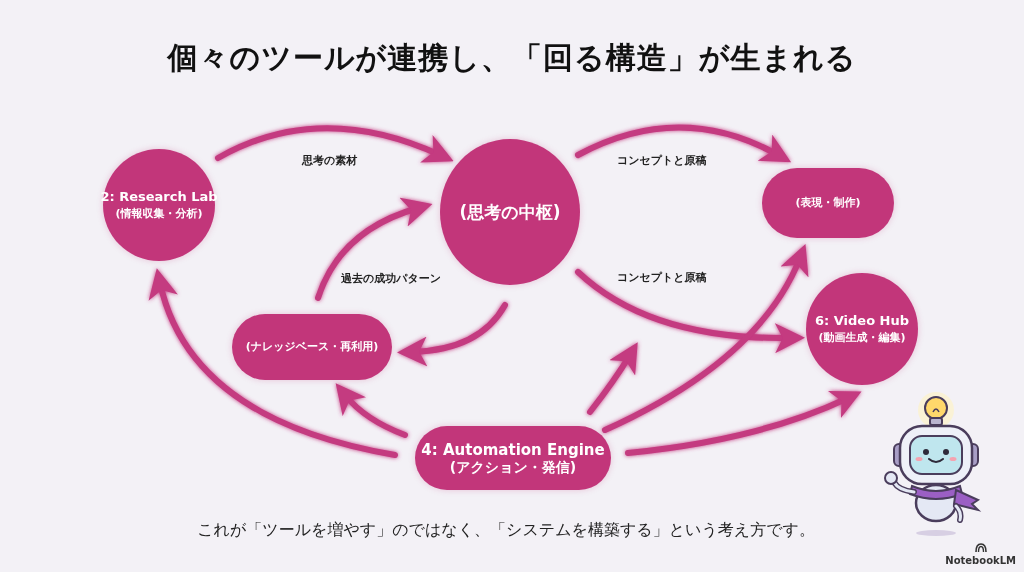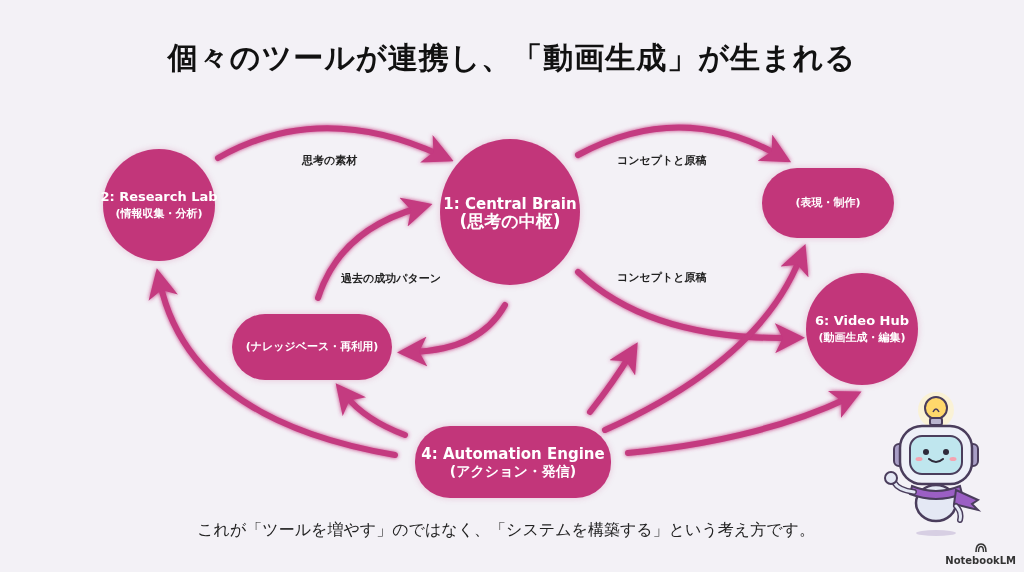--- a/index.html
+++ b/index.html
@@ -42,7 +42,7 @@
 </head>
 <body>
 
-<div class="title">個々のツールが連携し、「動画生成」が生まれる</div>
+<div class="title">個々のツールが連携し、「回る構造」が生まれる</div>
 
 <svg class="arrows" width="1024" height="572">
   <defs>

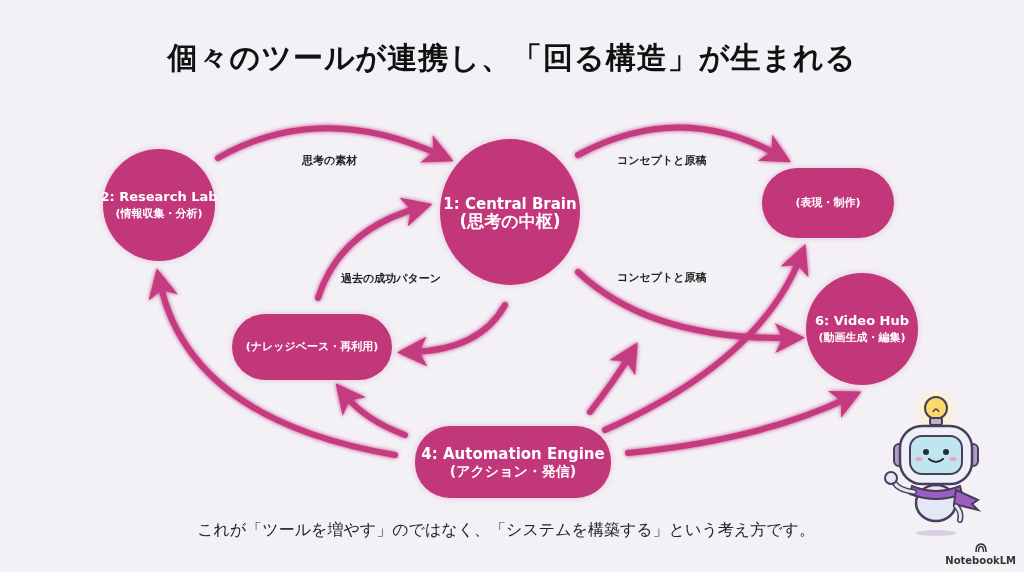--- a/index.html
+++ b/index.html
@@ -87,7 +87,6 @@
 </div>
 
 <div class="node circle" id="node-central" style="left:440px;top:139px;width:140px;height:146px;">
-  <div class="n-title">1: Central Brain</div>
   <div class="n-sub">(思考の中枢)</div>
 </div>
 

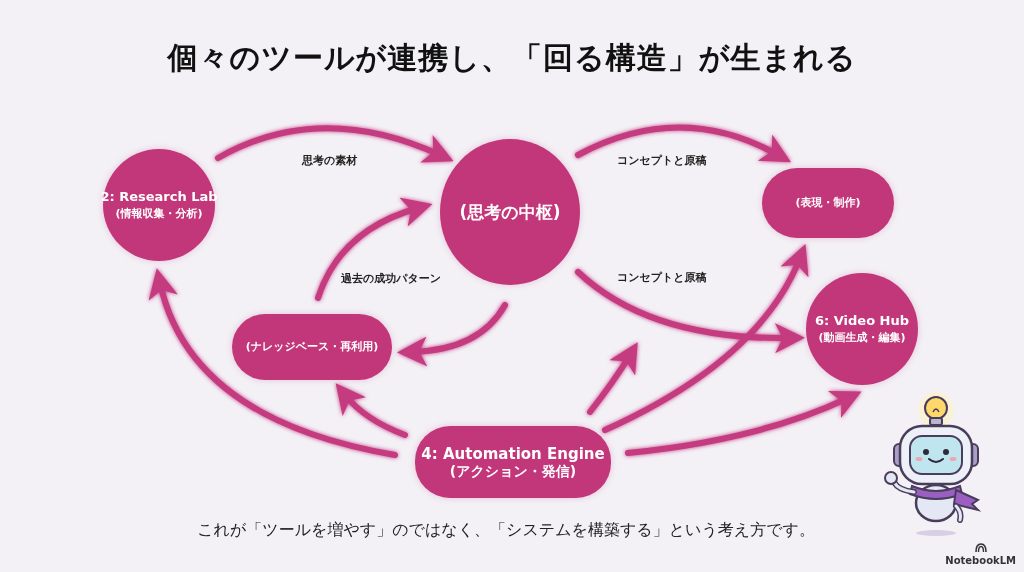--- a/index.html
+++ b/index.html
@@ -103,7 +103,7 @@
   <div class="n-sub">(ナレッジベース・再利用)</div>
 </div>
 
-<div class="node pill" id="node-automation" style="left:415px;top:426px;width:196px;height:72px;border-radius:35px;">
+<div class="node pill" id="node-automation" style="left:415px;top:426px;width:196px;height:64px;border-radius:35px;">
   <div class="n-title">4: Automation Engine</div>
   <div class="n-sub">(アクション・発信)</div>
 </div>

